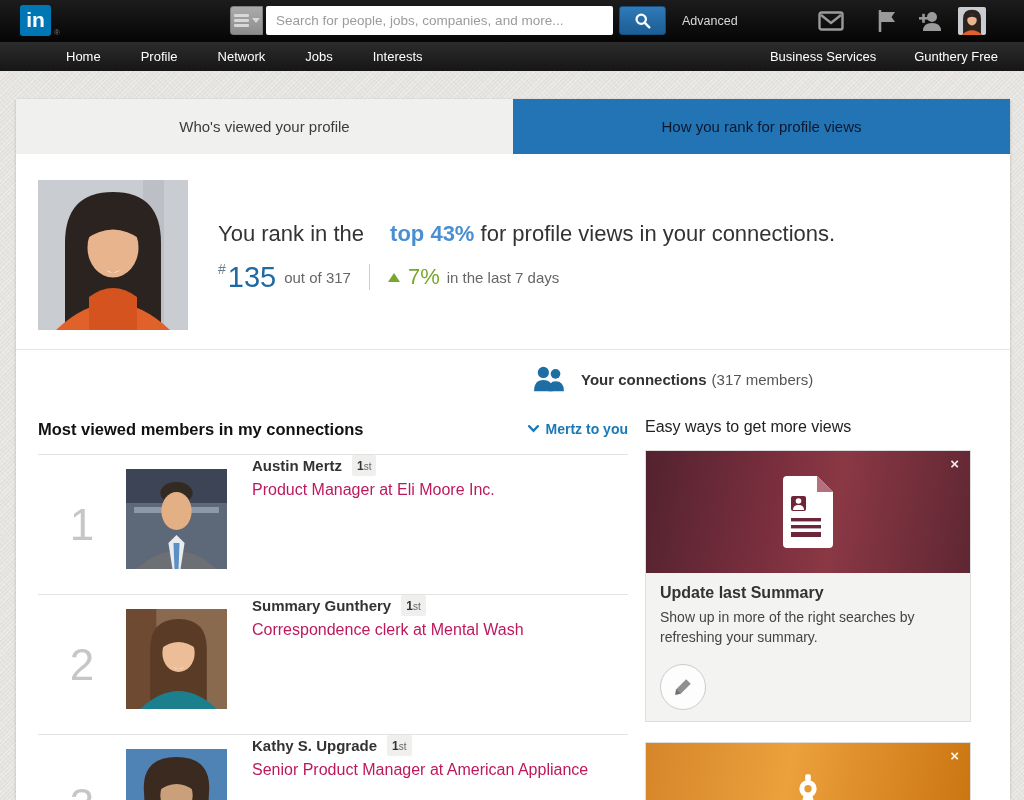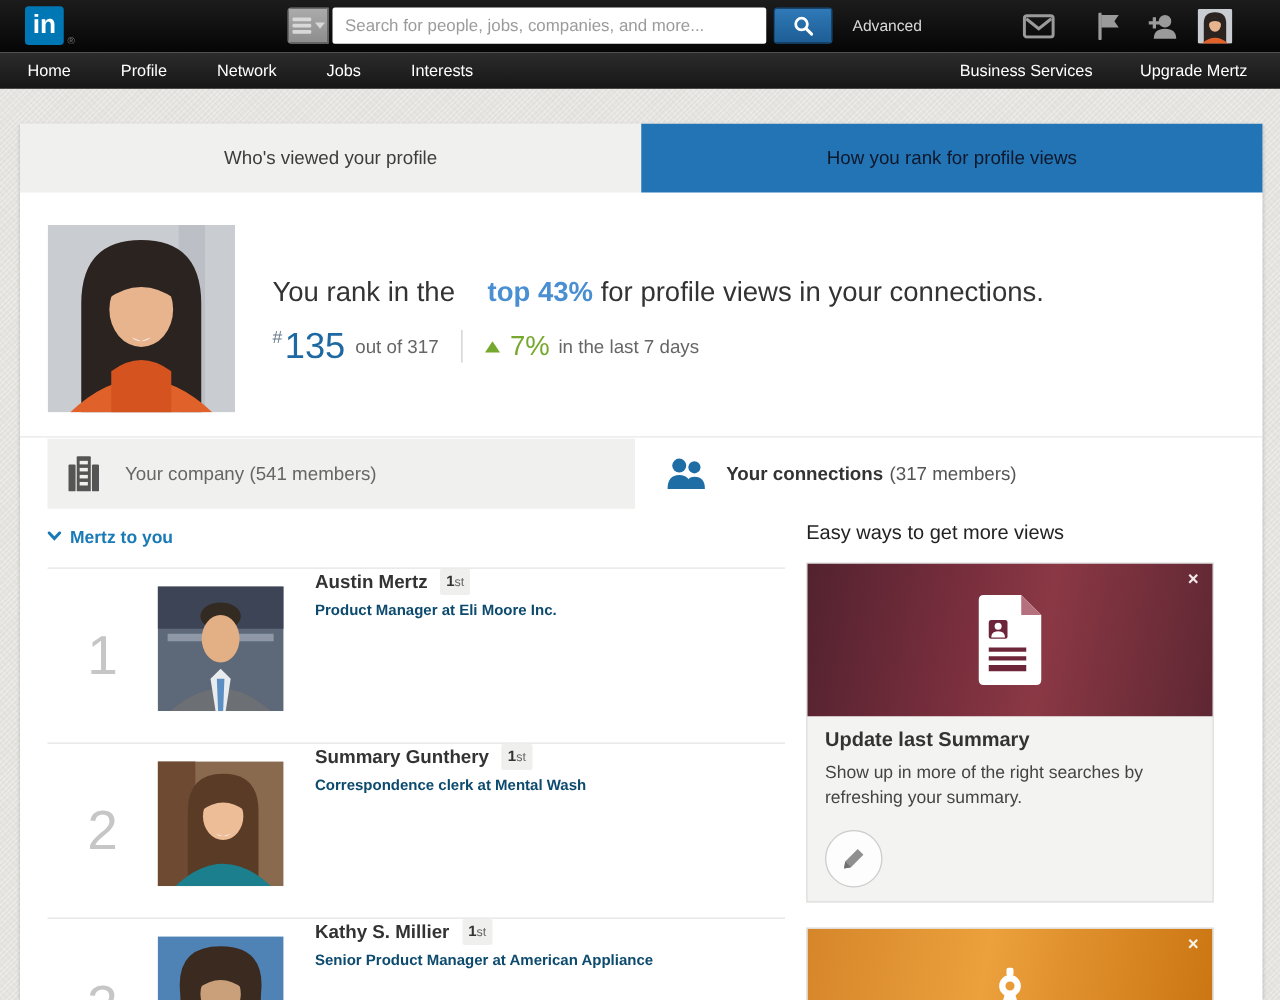--- a/index.html
+++ b/index.html
@@ -37,7 +37,7 @@
   .avatar svg { width:100%; height:100%; display:block; }
   
   .navbar { position:absolute; top:42px; left:0; width:1024px; height:29px;
-    background:linear-gradient(#2c2c2c,#161616); z-index:5; display:flex; align-items:center; }
+    background:linear-gradient(#2c2c2c,#161616); z-index:5; display:flex; align-items:center;padding-left:44px; }
   .nav-left { display:flex; gap:40px; margin-left:22px; }
   .nav-item { color:#fff; font-size:13px; cursor:pointer; white-space:nowrap; }
   .nav-right { position:absolute; right:26px; display:flex; gap:38px; }

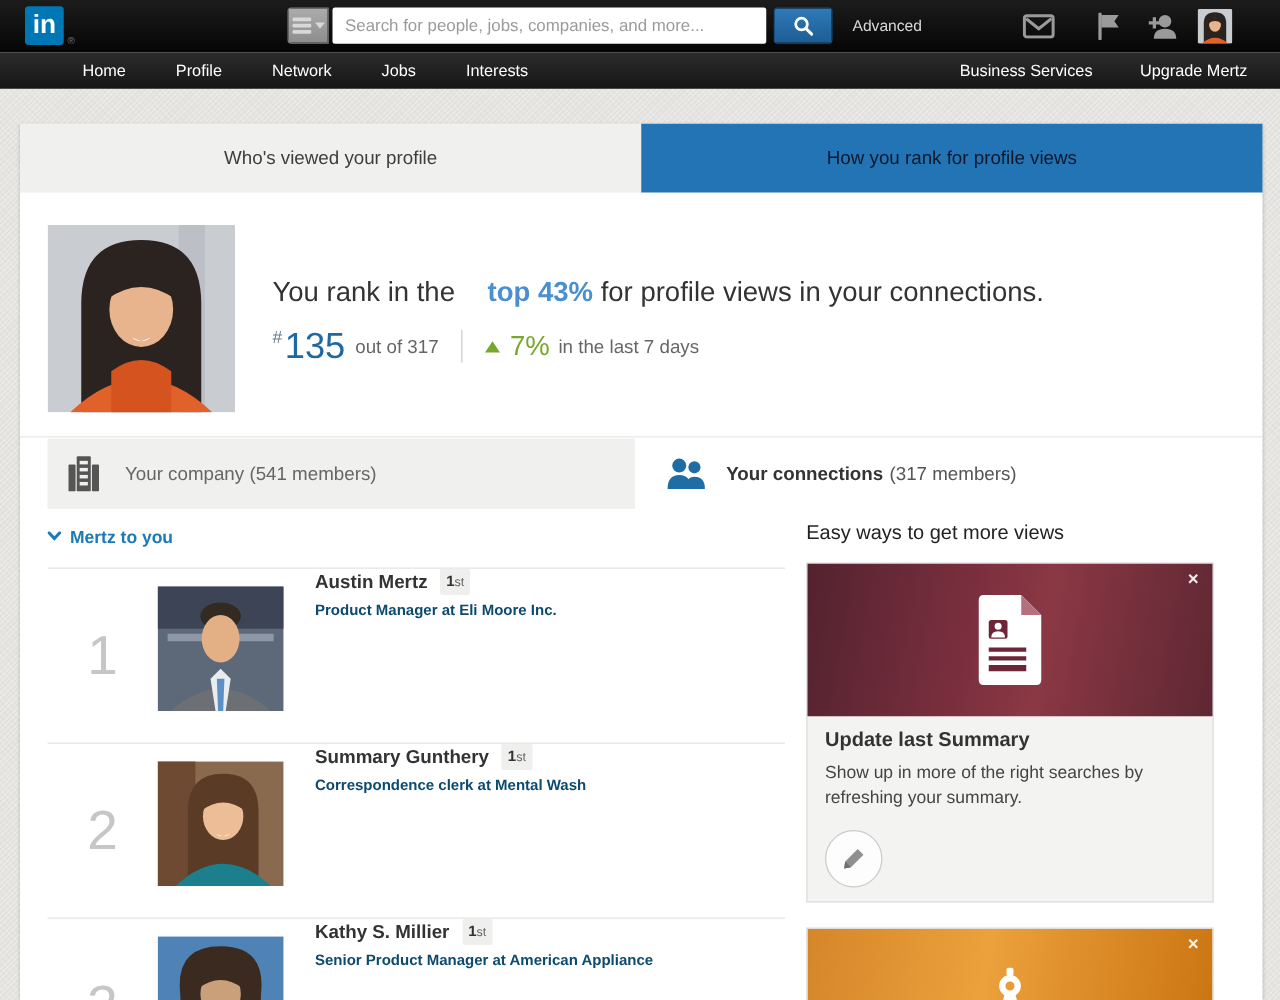--- a/index.html
+++ b/index.html
@@ -173,7 +173,7 @@
   </div>
   <div class="nav-right">
     <span class="nav-item">Business Services</span>
-    <span class="nav-item">Upgrade Mertz</span>
+    <span class="nav-item">Gunthery Free</span>
   </div>
 </div>
 

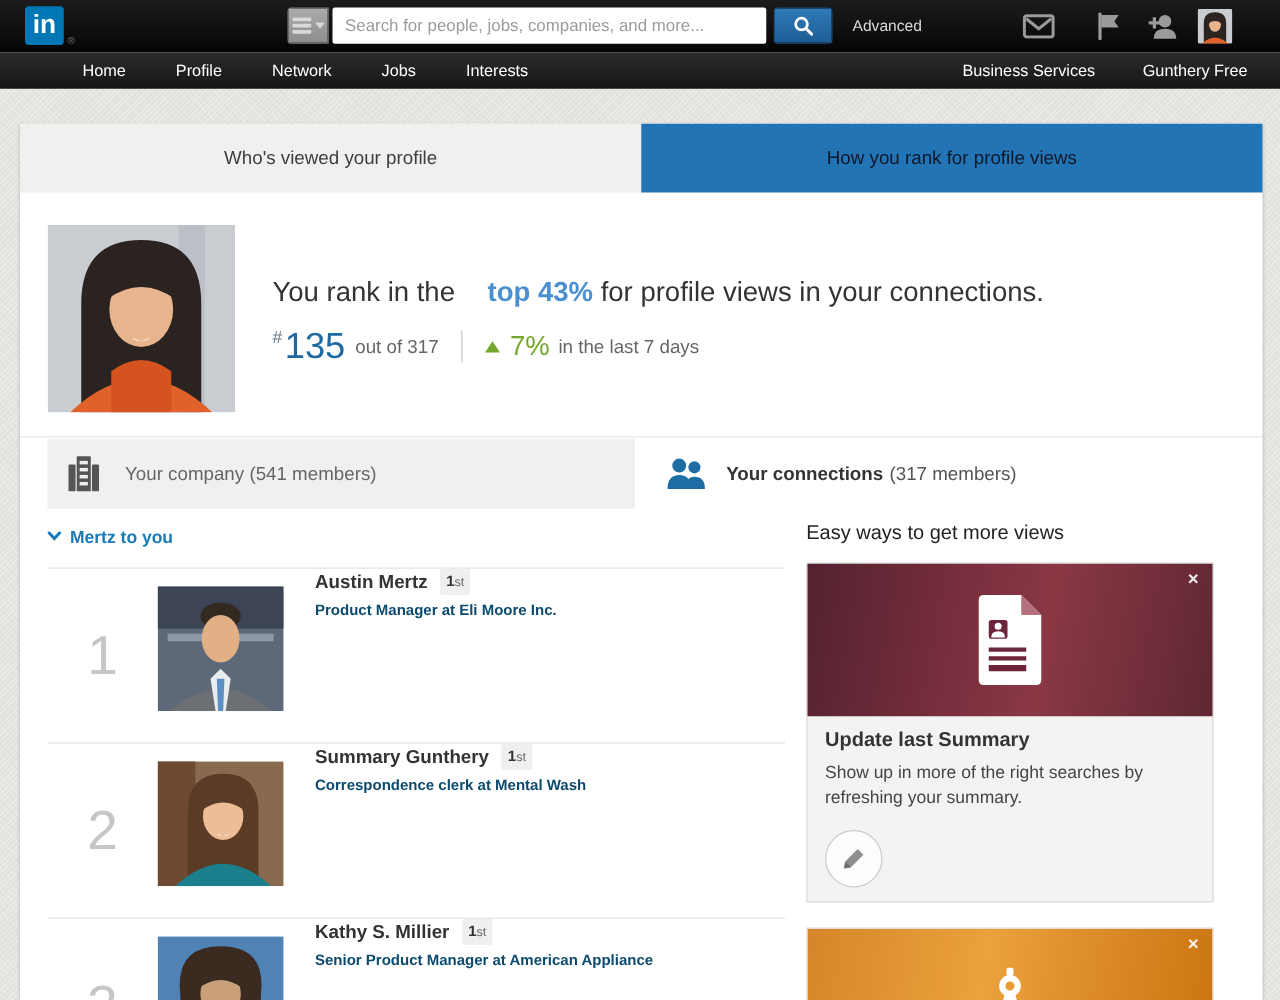--- a/index.html
+++ b/index.html
@@ -209,18 +209,6 @@
   </div>
 
   <div class="scope-row">
-    <div class="scope-company">
-      <svg class="bld-icon" width="30" height="32" viewBox="0 0 32 34">
-        <rect x="10" y="2" width="12" height="30" rx="1" fill="#555"></rect>
-        <rect x="3" y="9" width="6" height="23" rx="1" fill="#555"></rect>
-        <rect x="23" y="9" width="6" height="23" rx="1" fill="#555"></rect>
-        <rect x="12.5" y="6" width="7" height="3" fill="#f0f0ee"></rect>
-        <rect x="12.5" y="12" width="7" height="3" fill="#f0f0ee"></rect>
-        <rect x="12.5" y="18" width="7" height="3" fill="#f0f0ee"></rect>
-        <rect x="12.5" y="24" width="7" height="3" fill="#f0f0ee"></rect>
-      </svg>
-      <span class="lbl">Your company (541 members)</span>
-    </div>
     <div class="scope-connections">
       <svg width="32" height="28" viewBox="0 0 34 30">
         <circle cx="11" cy="8" r="6" fill="#1e6ea5"></circle>

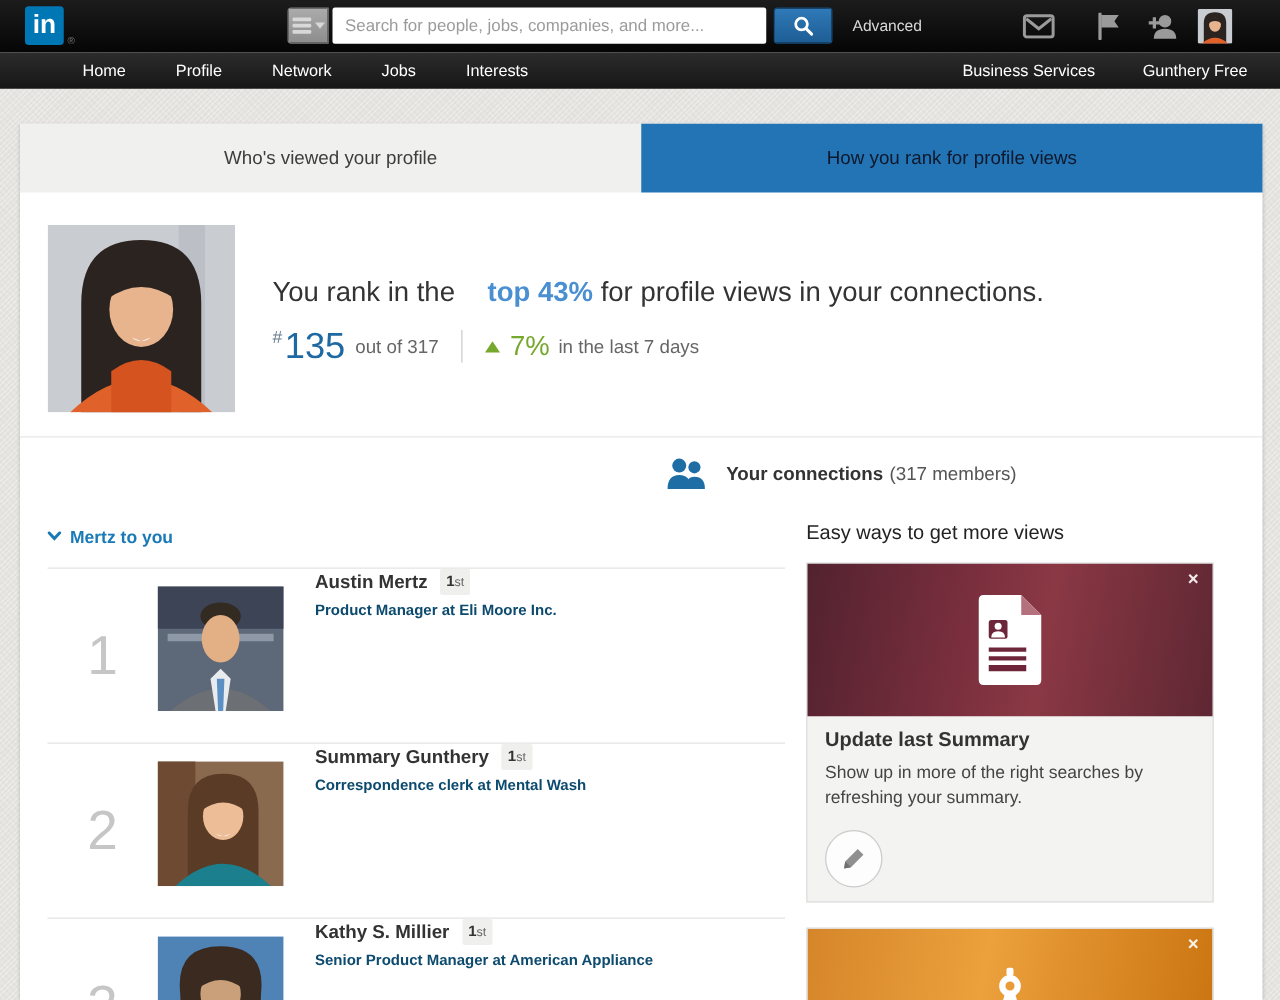--- a/index.html
+++ b/index.html
@@ -223,6 +223,7 @@
 
   <div class="lb-pane">
     <div class="lb-head">
+      <span class="lb-title">Most viewed members in my connections</span>
       <span class="jump">
         <svg width="11" height="8" viewBox="0 0 11 8">
           <path d="M1.2 1.2 L5.5 5.8 L9.8 1.2" fill="none" stroke="#1a7ab6" stroke-width="2.4" stroke-linecap="round"></path>

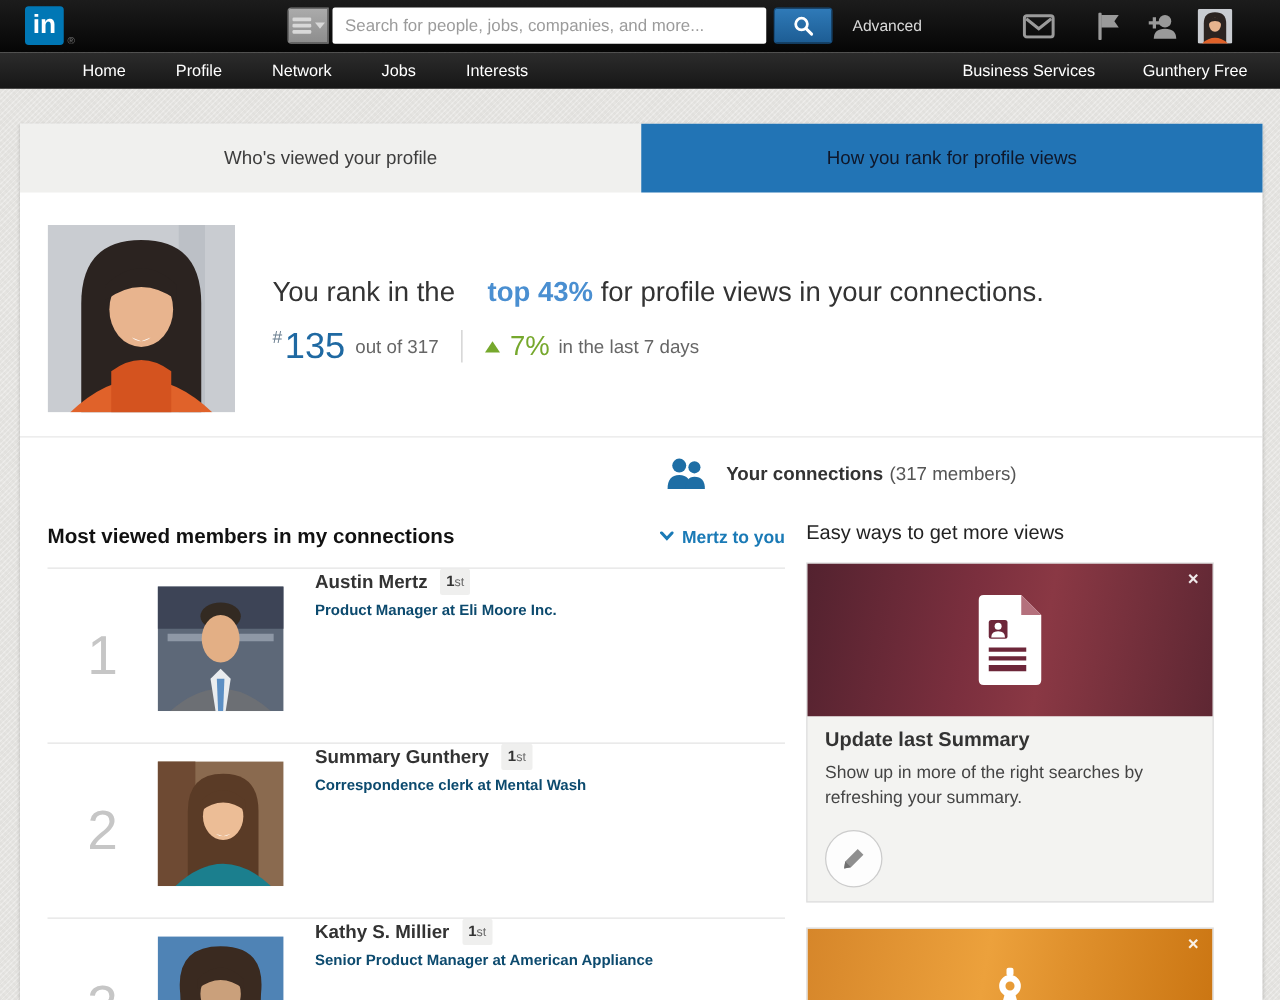--- a/index.html
+++ b/index.html
@@ -87,7 +87,7 @@
   .degree-badge { background:#efefee; border-radius:2px; padding:1px 5px 2px; margin-left:10px; }
   .degree-badge .dn { font-size:12px; font-weight:bold; color:#333; }
   .degree-badge .ds { font-size:10px; color:#666; }
-  .m-headline { font-size:12px; color:#0c4a6e; margin-top:5px;font-weight:bold; }
+  .m-headline { font-size:16px; color:#be185d; margin-top:5px; }
   
   .sidebar { position:absolute; left:629px; top:315px; width:326px; }
   .sb-title { font-size:16px; color:#222; height:30px; line-height:26px; }

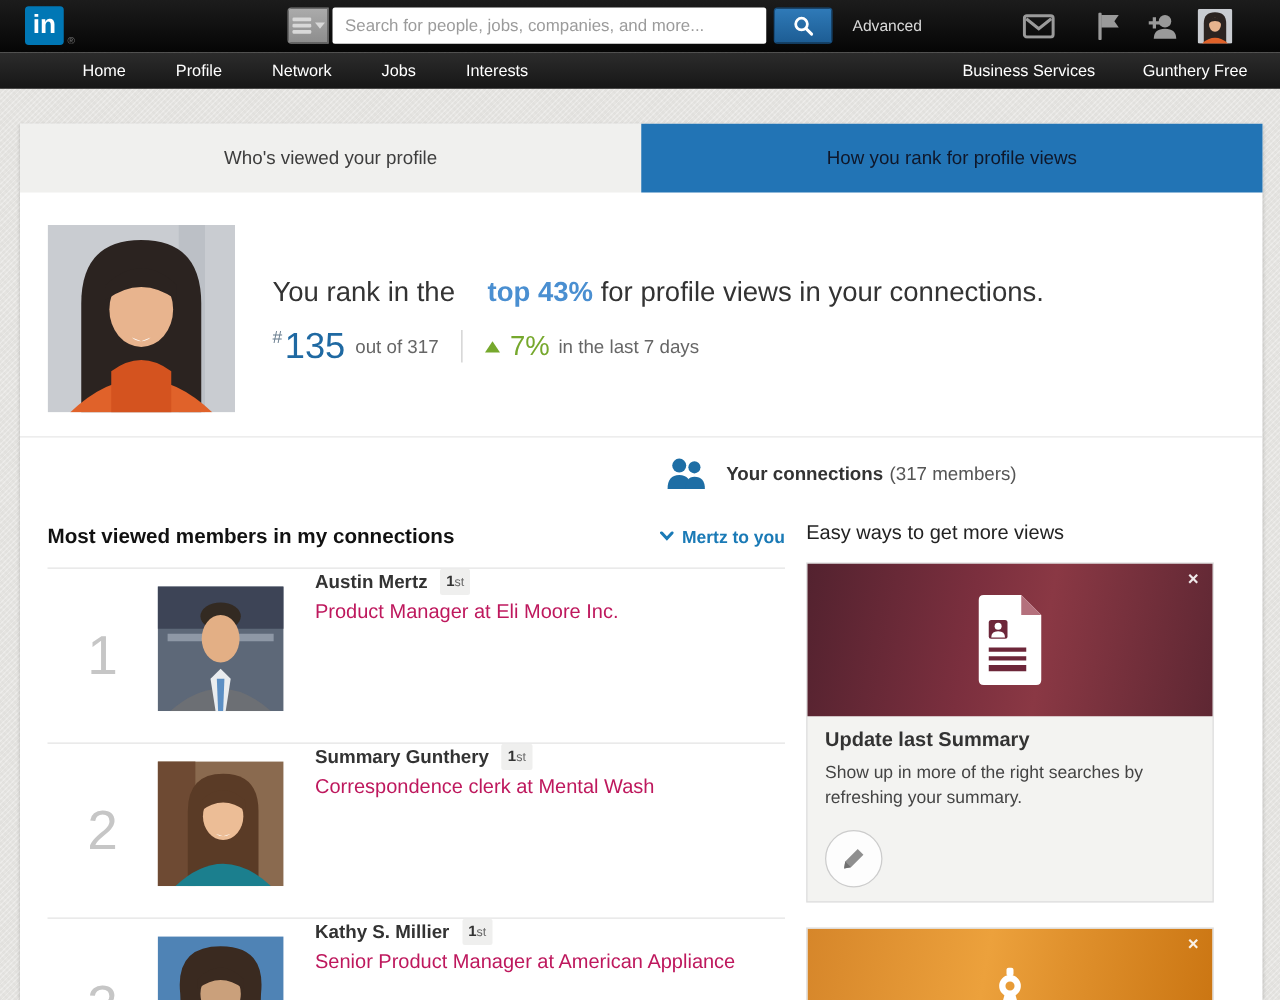--- a/index.html
+++ b/index.html
@@ -294,7 +294,7 @@
         </div>
         <div class="m-info">
           <div class="m-name-row">
-            <span class="m-name">Kathy S. Millier</span>
+            <span class="m-name">Kathy S. Upgrade</span>
             <span class="degree-badge"><span class="dn">1</span><span class="ds">st</span></span>
           </div>
           <div class="m-headline">Senior Product Manager at American Appliance</div>

